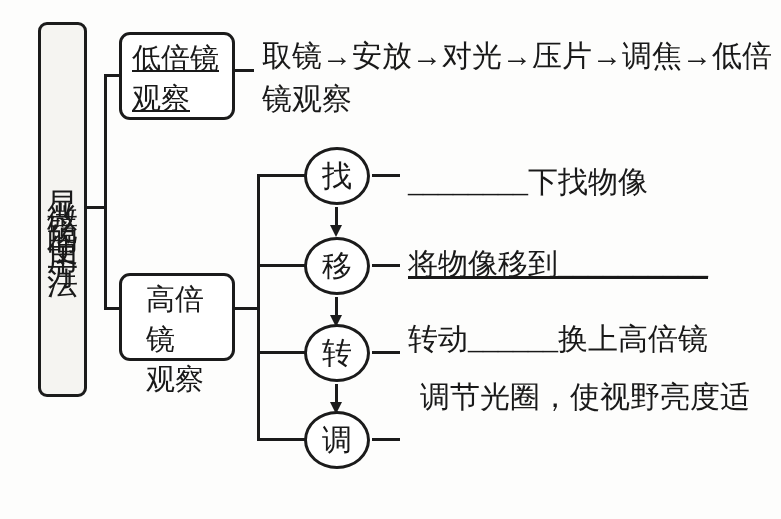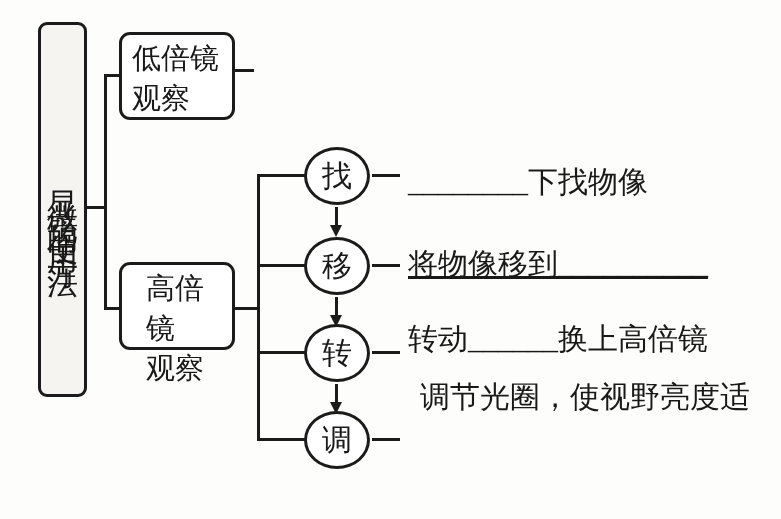--- a/index.html
+++ b/index.html
@@ -101,7 +101,7 @@
   <div class="hline" style="left:104px; top:74px; width:17px;"></div>
   <div class="hline" style="left:104px; top:307px; width:17px;"></div>
 
-  <div class="branchbox" style="left:119px; top:32px;">
+  <div class="branchbox" style="left:119px; top:32px;text-decoration:underline;">
     <div>低倍镜</div>
     <div>观察</div>
   </div>

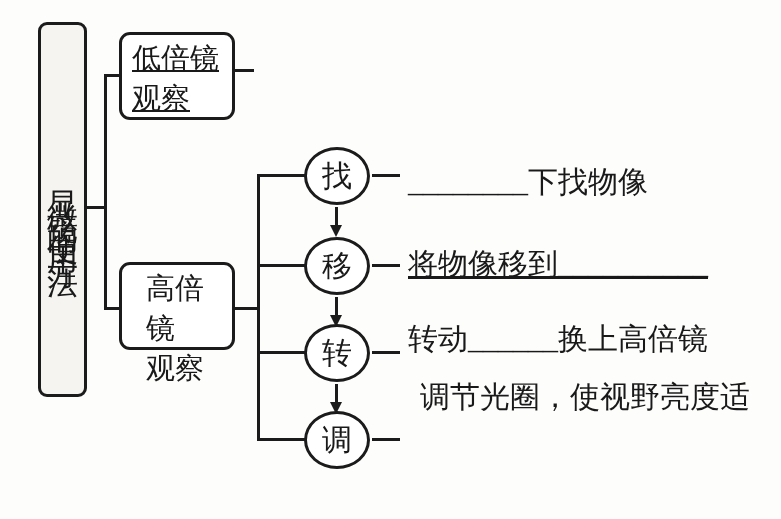--- a/index.html
+++ b/index.html
@@ -106,6 +106,10 @@
     <div>观察</div>
   </div>
   <div class="hline" style="left:234px; top:69px; width:20px;"></div>
+  <div class="seq">
+    <div>取镜→安放→对光→压片→调焦→低倍</div>
+    <div>镜观察</div>
+  </div>
 
   <div class="branchbox" style="left:119px; top:262px;padding-left:24px;">
     <div>高倍镜</div>

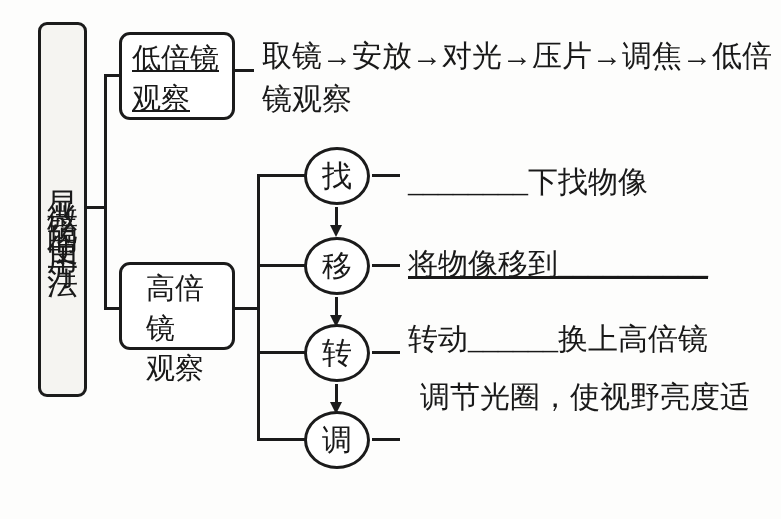--- a/index.html
+++ b/index.html
@@ -111,7 +111,7 @@
     <div>镜观察</div>
   </div>
 
-  <div class="branchbox" style="left:119px; top:262px;padding-left:24px;">
+  <div class="branchbox" style="left:119px; top:273px;padding-left:24px;">
     <div>高倍镜</div>
     <div>观察</div>
   </div>

